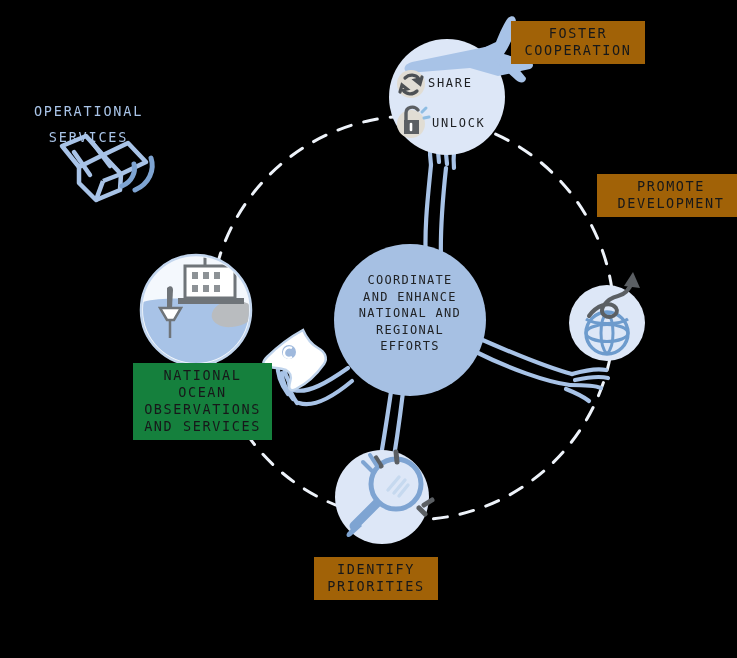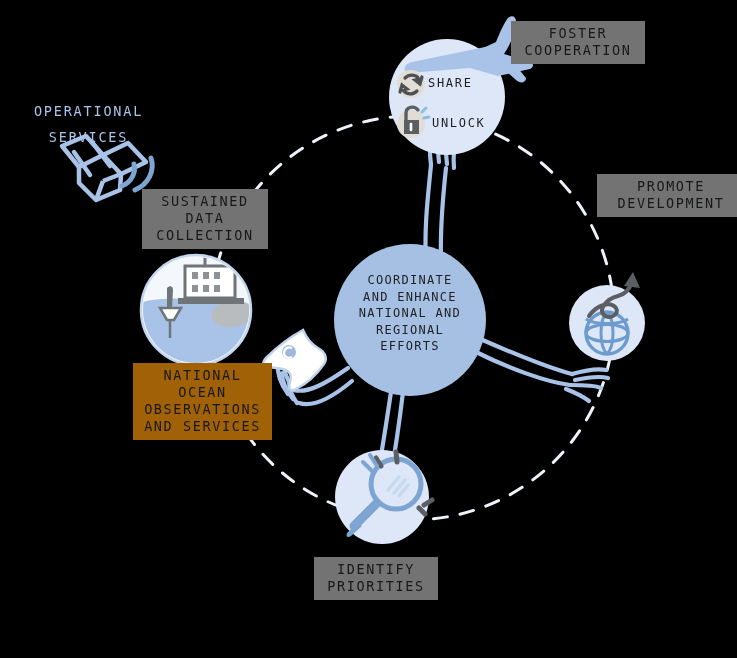--- a/index.html
+++ b/index.html
@@ -25,7 +25,7 @@
   .label-box {
     position: absolute;
     box-sizing: border-box;
-    background: #737373;
+    background: #a16207;
     color: #17181a;
     font-family: "DejaVu Sans Mono", "Liberation Mono", monospace;
     font-size: 13.5px;

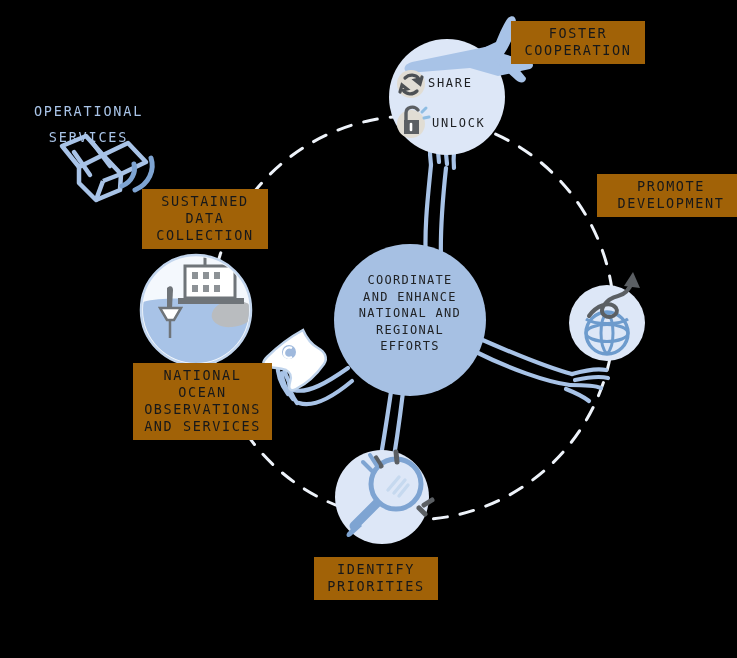--- a/index.html
+++ b/index.html
@@ -256,9 +256,6 @@
   <div class="label-box" style="left:314px; top:557px; width:124px;">IDENTIFY
 PRIORITIES</div>
 
-  <div class="label-box" style="left:142px; top:189px; width:126px;">SUSTAINED
-DATA
-COLLECTION</div>
 
   <div class="label-box white" style="left:133px; top:363px; width:139px;">NATIONAL
 OCEAN

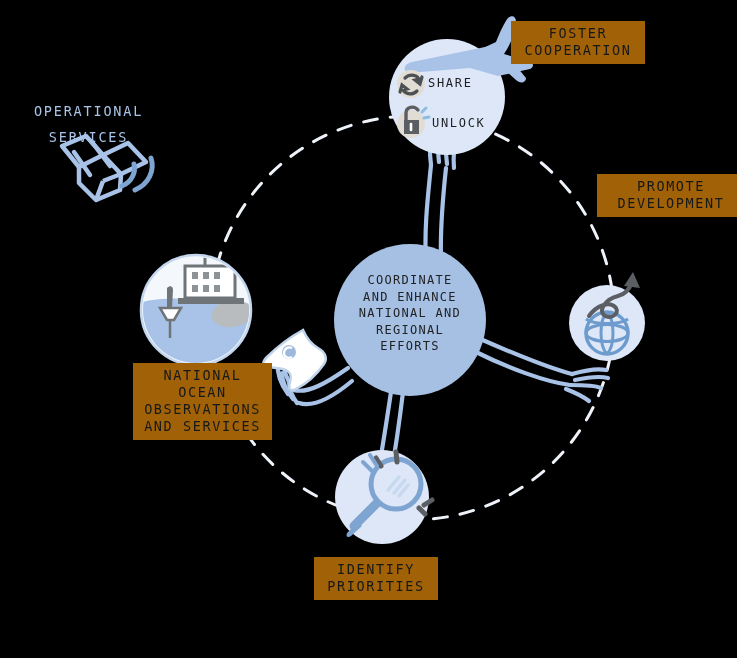--- a/index.html
+++ b/index.html
@@ -37,7 +37,7 @@
     font-weight: 400;
   }
   .label-box.white {
-    background: #a16207;
+    background: #15803d;
     color: #17181a;
   }
   .plain-label {

